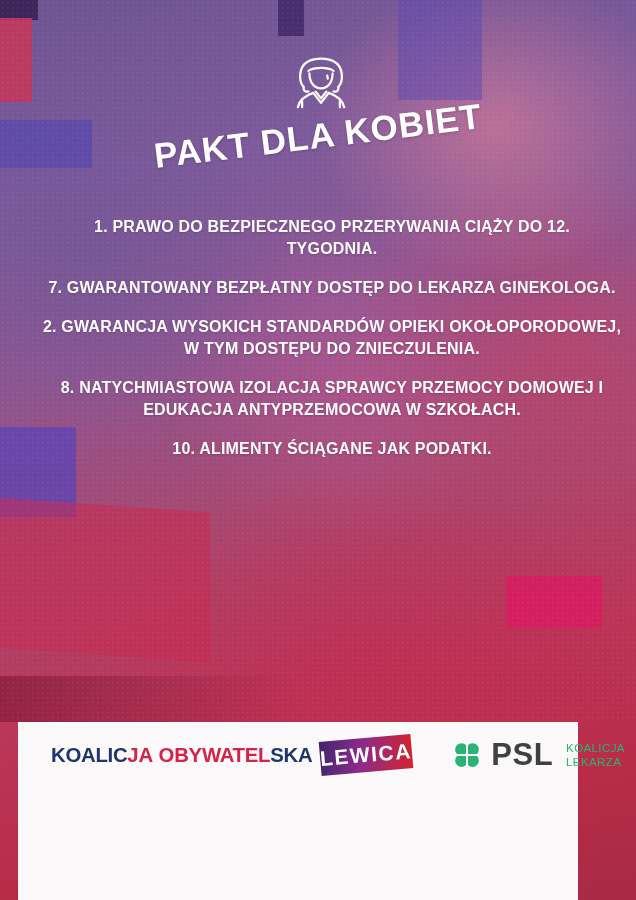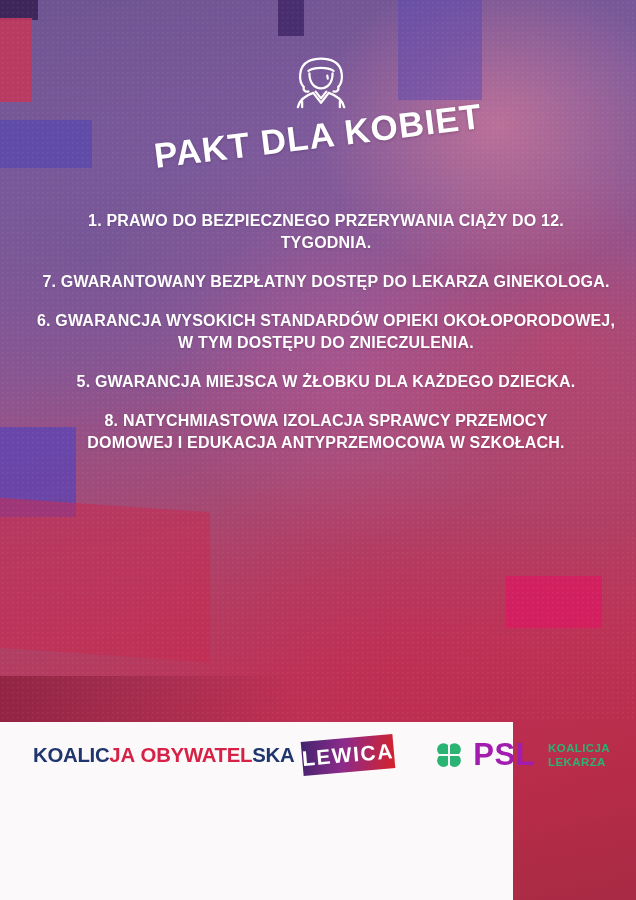--- a/index.html
+++ b/index.html
@@ -36,7 +36,7 @@
   .title{display:inline-block;color:#fff;font-size:35px;font-weight:bold;
     letter-spacing:1px;text-shadow:0 1px 3px rgba(40,10,40,.25);white-space:nowrap;}
 
-  .list{position:absolute;left:28px;top:202px;width:580px;margin:8px;padding:0;list-style:none;}
+  .list{position:absolute;left:28px;top:202px;width:580px;margin:14px;padding:0;list-style:none;}
   .list li{color:#fff;font-size:16px;font-weight:bold;line-height:22px;
     text-align:center;margin:0 auto 17px auto;letter-spacing:.2px;
     text-shadow:0 1px 2px rgba(40,10,40,.22);}

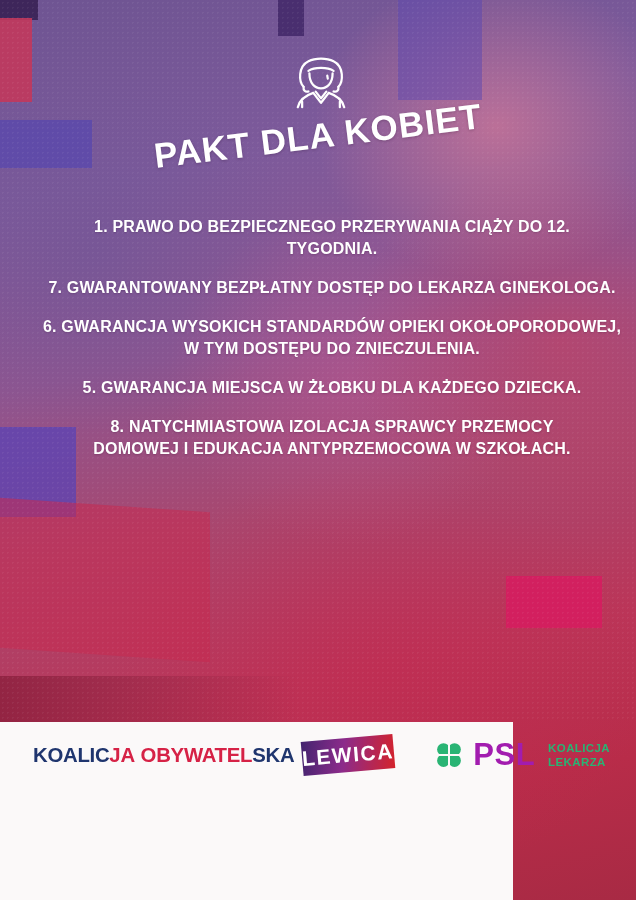--- a/index.html
+++ b/index.html
@@ -103,7 +103,7 @@
   <ul class="list">
     <li>1. PRAWO DO BEZPIECZNEGO PRZERYWANIA CIĄŻY DO 12. TYGODNIA.</li>
     <li>7. GWARANTOWANY BEZPŁATNY DOSTĘP DO LEKARZA GINEKOLOGA.</li>
-    <li>6. GWARANCJA WYSOKICH STANDARDÓW OPIEKI OKOŁOPORODOWEJ, W TYM DOSTĘPU DO ZNIECZULENIA.</li>
+    <li>2. GWARANCJA WYSOKICH STANDARDÓW OPIEKI OKOŁOPORODOWEJ, W TYM DOSTĘPU DO ZNIECZULENIA.</li>
     <li>5. GWARANCJA MIEJSCA W ŻŁOBKU DLA KAŻDEGO DZIECKA.</li>
     <li>8. NATYCHMIASTOWA IZOLACJA SPRAWCY PRZEMOCY DOMOWEJ I EDUKACJA ANTYPRZEMOCOWA W SZKOŁACH.</li>
   </ul>

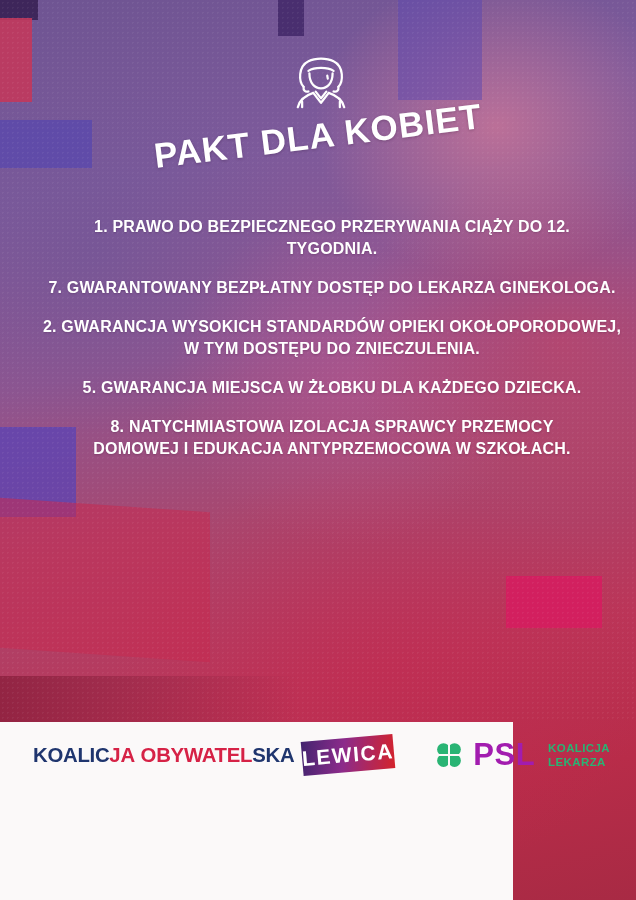--- a/index.html
+++ b/index.html
@@ -104,7 +104,6 @@
     <li>1. PRAWO DO BEZPIECZNEGO PRZERYWANIA CIĄŻY DO 12. TYGODNIA.</li>
     <li>7. GWARANTOWANY BEZPŁATNY DOSTĘP DO LEKARZA GINEKOLOGA.</li>
     <li>2. GWARANCJA WYSOKICH STANDARDÓW OPIEKI OKOŁOPORODOWEJ, W TYM DOSTĘPU DO ZNIECZULENIA.</li>
-    <li>5. GWARANCJA MIEJSCA W ŻŁOBKU DLA KAŻDEGO DZIECKA.</li>
     <li>8. NATYCHMIASTOWA IZOLACJA SPRAWCY PRZEMOCY DOMOWEJ I EDUKACJA ANTYPRZEMOCOWA W SZKOŁACH.</li>
   </ul>
 

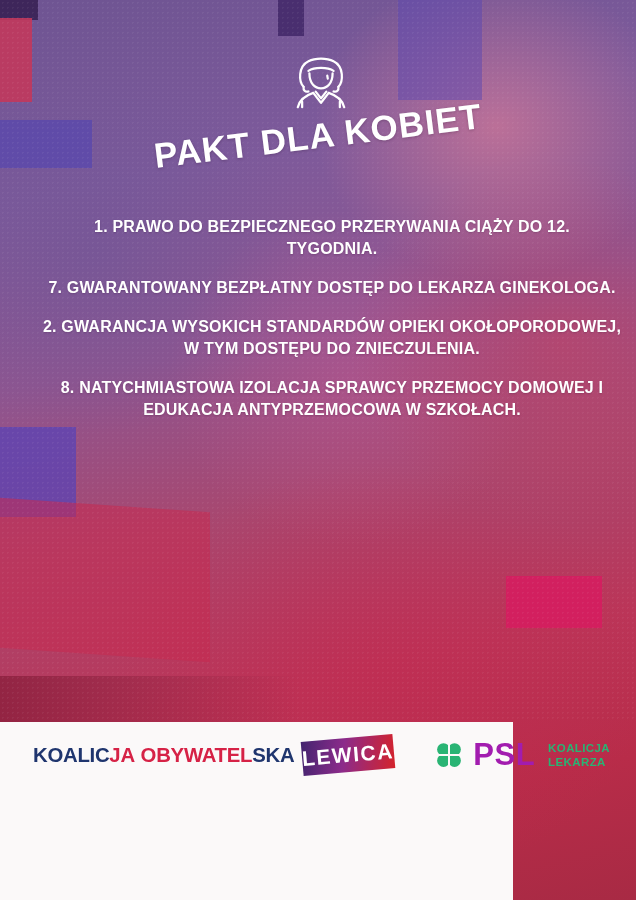--- a/index.html
+++ b/index.html
@@ -105,6 +105,7 @@
     <li>7. GWARANTOWANY BEZPŁATNY DOSTĘP DO LEKARZA GINEKOLOGA.</li>
     <li>2. GWARANCJA WYSOKICH STANDARDÓW OPIEKI OKOŁOPORODOWEJ, W TYM DOSTĘPU DO ZNIECZULENIA.</li>
     <li>8. NATYCHMIASTOWA IZOLACJA SPRAWCY PRZEMOCY DOMOWEJ I EDUKACJA ANTYPRZEMOCOWA W SZKOŁACH.</li>
+    <li>10. ALIMENTY ŚCIĄGANE JAK PODATKI.</li>
   </ul>
 
   <div class="white-band">

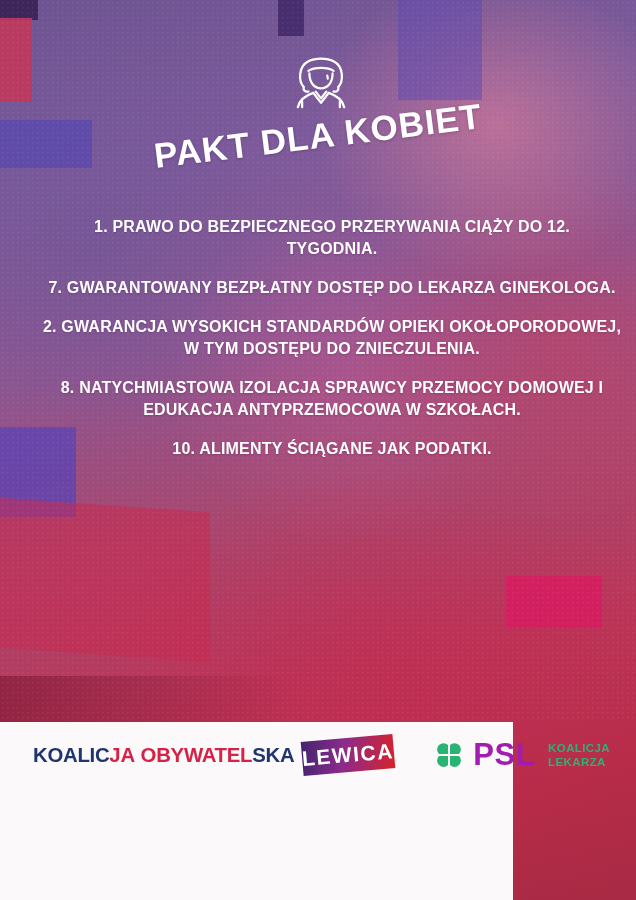--- a/index.html
+++ b/index.html
@@ -43,7 +43,7 @@
   .list li:nth-child(1){max-width:505px;}
   .list li:nth-child(5){max-width:505px;}
 
-  .white-band{position:absolute;left:0;top:722px;width:513px;height:178px;background:#fbf9f9;}
+  .white-band{position:absolute;left:18px;top:722px;width:560px;height:178px;background:#fbf9f9;}
   .logo-row{position:absolute;left:0;top:16px;width:636px;display:flex;
     align-items:center;justify-content:space-between;padding:0 36px 0 33px;box-sizing:border-box;}
 

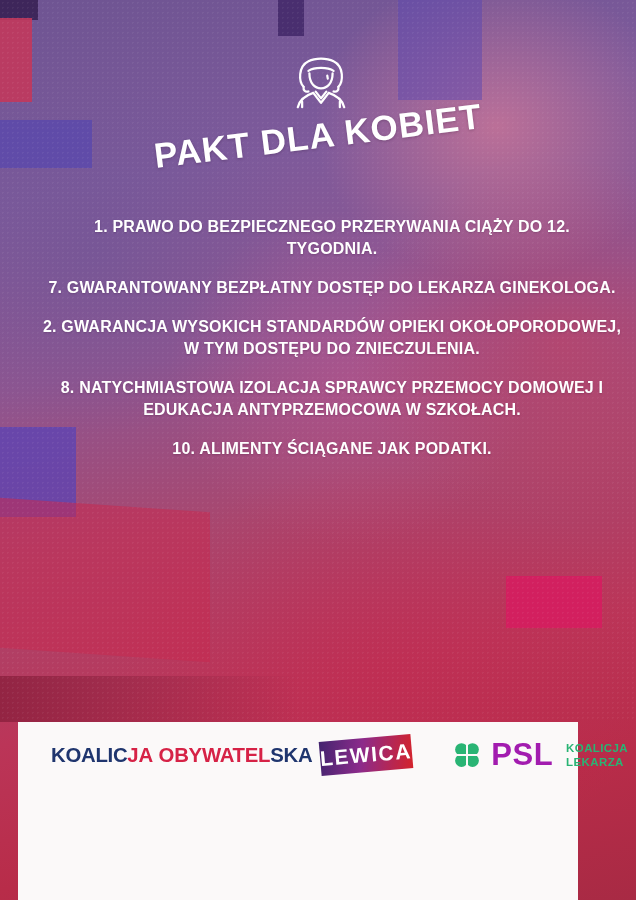--- a/index.html
+++ b/index.html
@@ -59,7 +59,7 @@
 
   .psl-logo{display:flex;align-items:center;}
   .psl-clover{width:30px;height:30px;margin-right:9px;}
-  .psl-abbr{color:#a21caf;font-size:31px;font-weight:bold;letter-spacing:.5px;line-height:30px;}
+  .psl-abbr{color:#404040;font-size:31px;font-weight:bold;letter-spacing:.5px;line-height:30px;}
   .psl-sub{margin-left:13px;color:#29b474;font-size:11.5px;font-weight:bold;
     letter-spacing:.4px;line-height:14px;}
 </style>

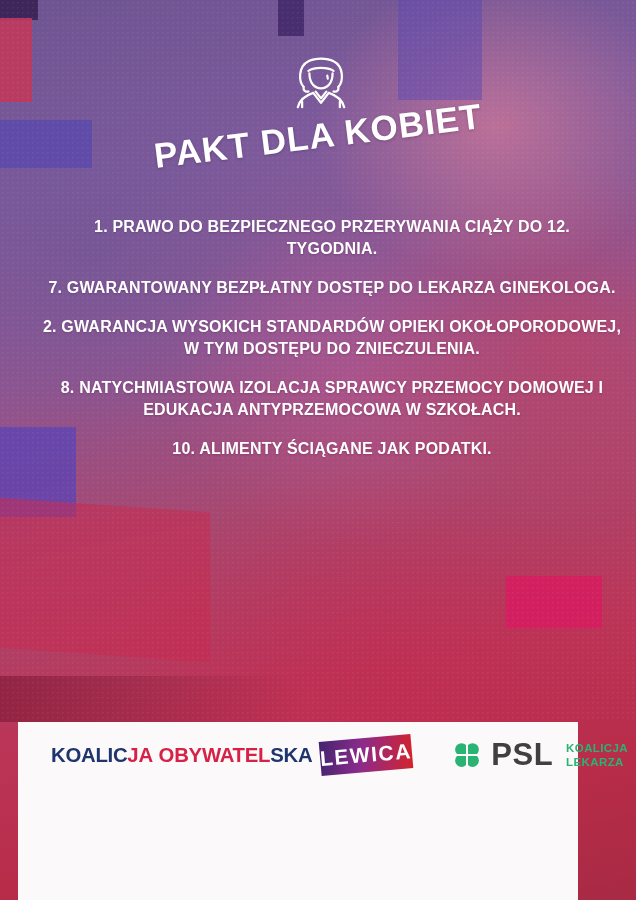--- a/index.html
+++ b/index.html
@@ -60,7 +60,7 @@
   .psl-logo{display:flex;align-items:center;}
   .psl-clover{width:30px;height:30px;margin-right:9px;}
   .psl-abbr{color:#404040;font-size:31px;font-weight:bold;letter-spacing:.5px;line-height:30px;}
-  .psl-sub{margin-left:13px;color:#29b474;font-size:11.5px;font-weight:bold;
+  .psl-sub{margin-left:13px;color:#29b474;font-size:11.5px;font-weight:normal;
     letter-spacing:.4px;line-height:14px;}
 </style>
 </head>

